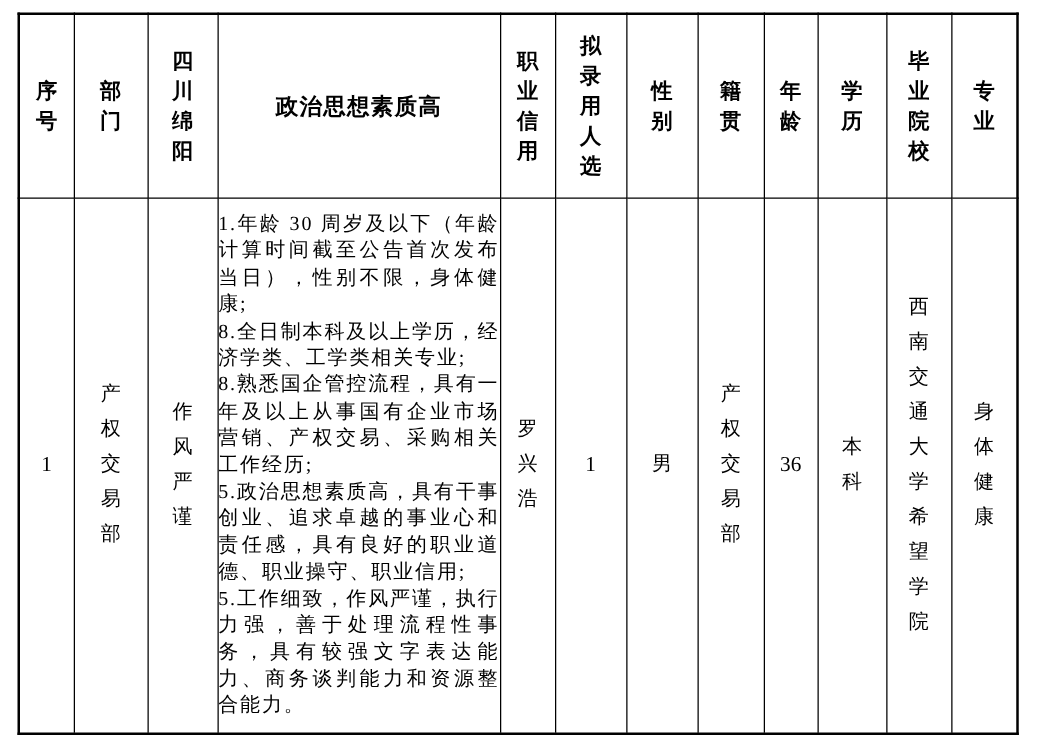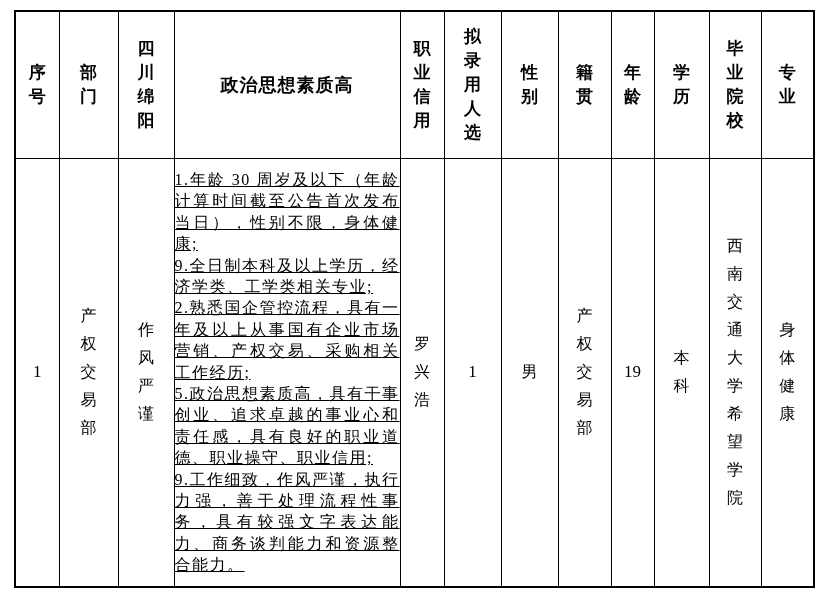--- a/index.html
+++ b/index.html
@@ -60,7 +60,6 @@
     vertical-align: top;
     text-align: left;
     padding: 1px 3px 0 4px;
-    text-decoration: underline;
   }
   .req-item {
     font-size: 16px;

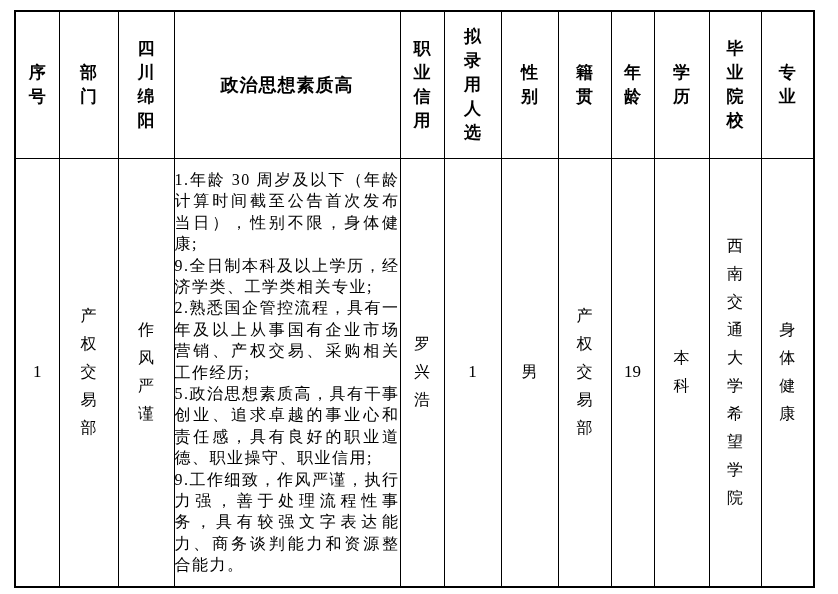--- a/index.html
+++ b/index.html
@@ -109,7 +109,7 @@
       <td><span class="vtext">作风严谨</span></td>
       <td class="req-cell">
         <div class="req-item">1.年龄 30 周岁及以下（年龄计算时间截至公告首次发布当日），性别不限，身体健康;</div>
-        <div class="req-item">9.全日制本科及以上学历，经济学类、工学类相关专业;</div>
+        <div class="req-item">8.全日制本科及以上学历，经济学类、工学类相关专业;</div>
         <div class="req-item">2.熟悉国企管控流程，具有一年及以上从事国有企业市场营销、产权交易、采购相关工作经历;</div>
         <div class="req-item">5.政治思想素质高，具有干事创业、追求卓越的事业心和责任感，具有良好的职业道德、职业操守、职业信用;</div>
         <div class="req-item">9.工作细致，作风严谨，执行力强，善于处理流程性事务，具有较强文字表达能力、商务谈判能力和资源整合能力。</div>

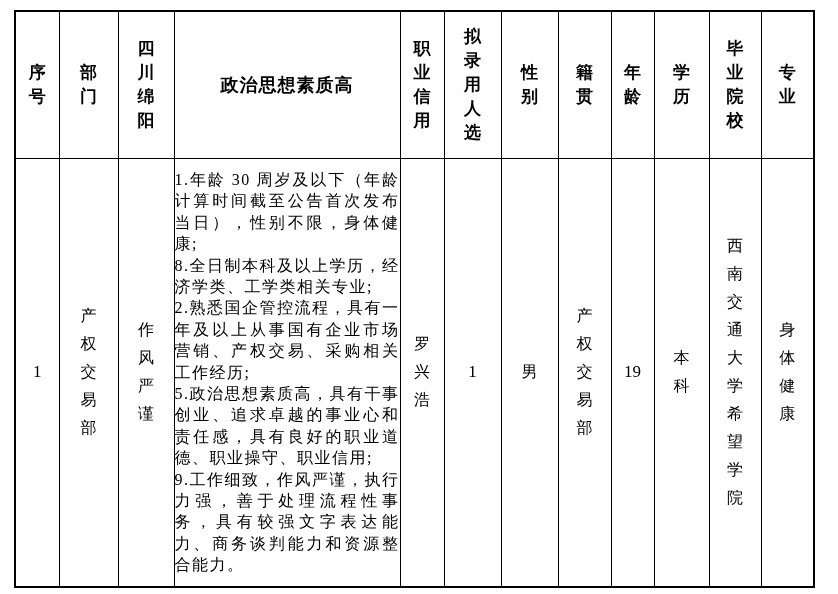--- a/index.html
+++ b/index.html
@@ -110,7 +110,7 @@
       <td class="req-cell">
         <div class="req-item">1.年龄 30 周岁及以下（年龄计算时间截至公告首次发布当日），性别不限，身体健康;</div>
         <div class="req-item">8.全日制本科及以上学历，经济学类、工学类相关专业;</div>
-        <div class="req-item">2.熟悉国企管控流程，具有一年及以上从事国有企业市场营销、产权交易、采购相关工作经历;</div>
+        <div class="req-item">8.熟悉国企管控流程，具有一年及以上从事国有企业市场营销、产权交易、采购相关工作经历;</div>
         <div class="req-item">5.政治思想素质高，具有干事创业、追求卓越的事业心和责任感，具有良好的职业道德、职业操守、职业信用;</div>
         <div class="req-item">9.工作细致，作风严谨，执行力强，善于处理流程性事务，具有较强文字表达能力、商务谈判能力和资源整合能力。</div>
       </td>

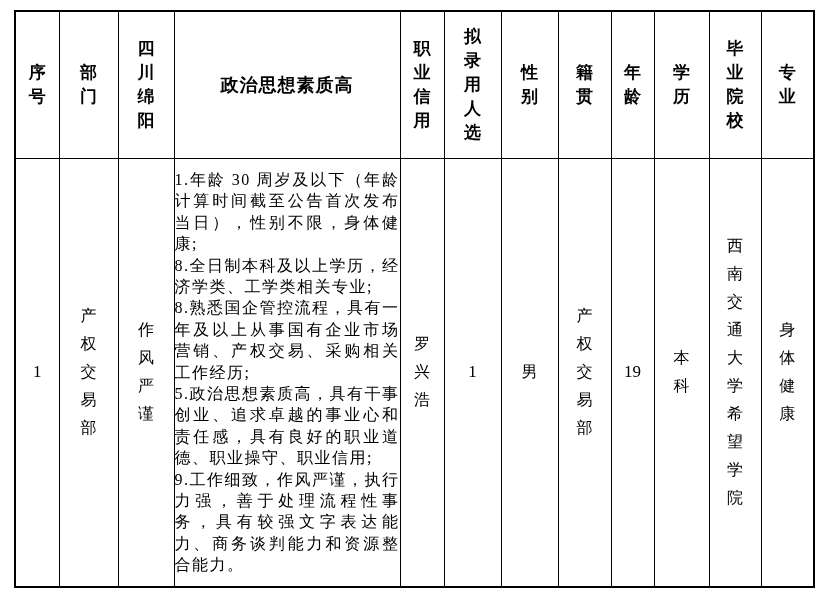--- a/index.html
+++ b/index.html
@@ -118,7 +118,7 @@
       <td class="num-cell">1</td>
       <td><span class="vtext">男</span></td>
       <td><span class="vtext">产权交易部</span></td>
-      <td class="num-cell">19</td>
+      <td class="num-cell">36</td>
       <td><span class="vtext">本科</span></td>
       <td><span class="vtext">西南交通大学希望学院</span></td>
       <td><span class="vtext">身体健康</span></td>

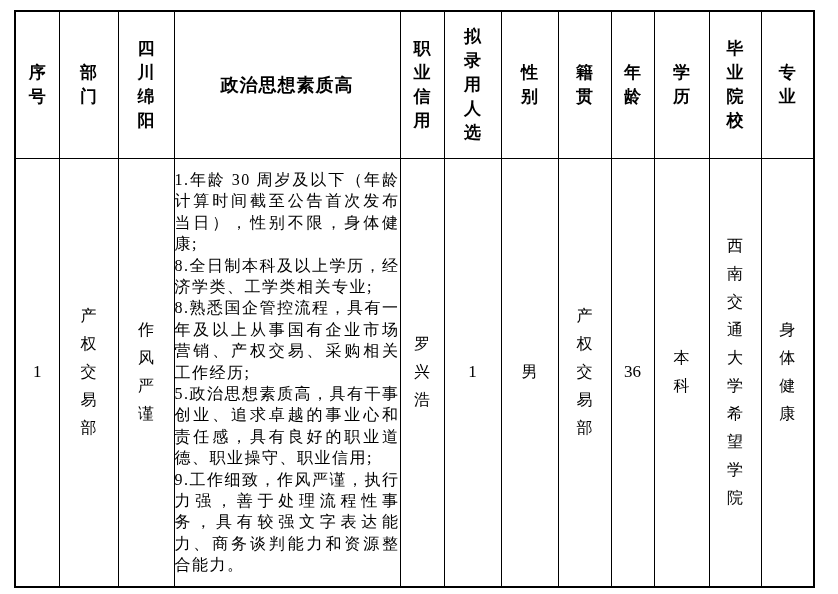--- a/index.html
+++ b/index.html
@@ -112,7 +112,7 @@
         <div class="req-item">8.全日制本科及以上学历，经济学类、工学类相关专业;</div>
         <div class="req-item">8.熟悉国企管控流程，具有一年及以上从事国有企业市场营销、产权交易、采购相关工作经历;</div>
         <div class="req-item">5.政治思想素质高，具有干事创业、追求卓越的事业心和责任感，具有良好的职业道德、职业操守、职业信用;</div>
-        <div class="req-item">9.工作细致，作风严谨，执行力强，善于处理流程性事务，具有较强文字表达能力、商务谈判能力和资源整合能力。</div>
+        <div class="req-item">5.工作细致，作风严谨，执行力强，善于处理流程性事务，具有较强文字表达能力、商务谈判能力和资源整合能力。</div>
       </td>
       <td><span class="vtext">罗兴浩</span></td>
       <td class="num-cell">1</td>

